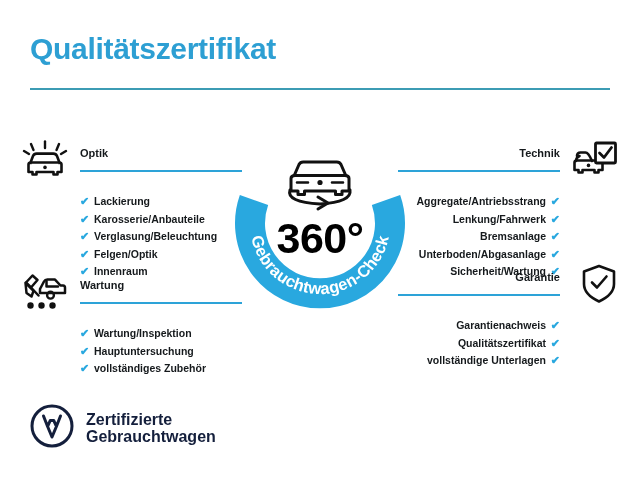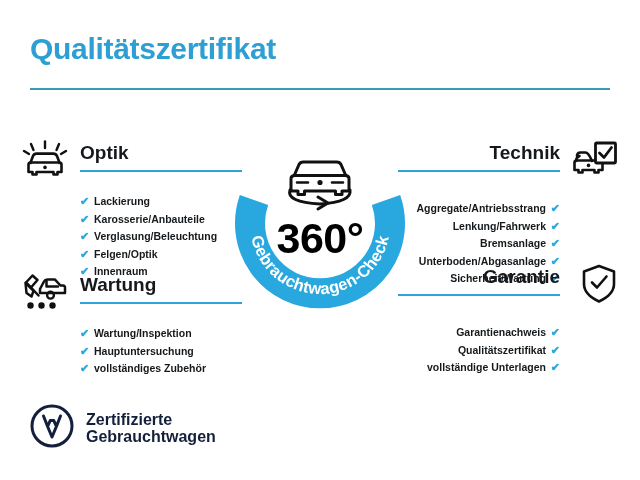--- a/index.html
+++ b/index.html
@@ -71,7 +71,7 @@
   .block-right .block-icon { right: 0; justify-content: flex-end; }
 
   .block-title {
-    font-size: 19px;
+    font-size: 11px;
     font-weight: bold;
     color: #15191c;
     line-height: 26px;

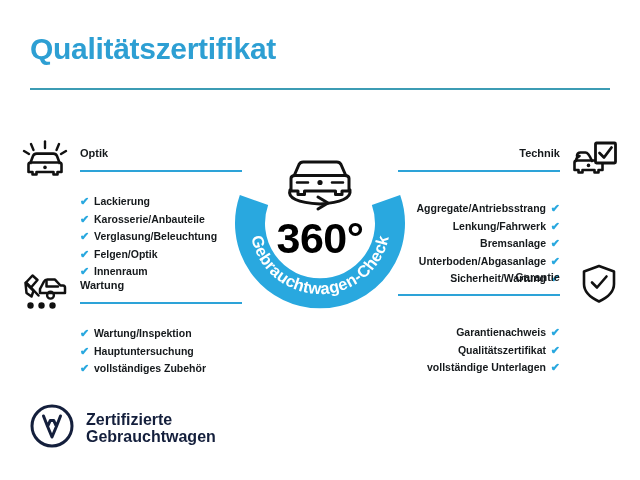--- a/index.html
+++ b/index.html
@@ -118,7 +118,7 @@
   #block-optik   .check-list,
   #block-wartung .check-list { margin-top: 7px; margin-left: 58px; }
   #block-technik  .check-list,
-  #block-garantie .check-list { margin-top: 14px; margin-right: 58px; }
+  #block-garantie .check-list { margin-top: 7px; margin-right: 58px; }
 
   
   .badge {

